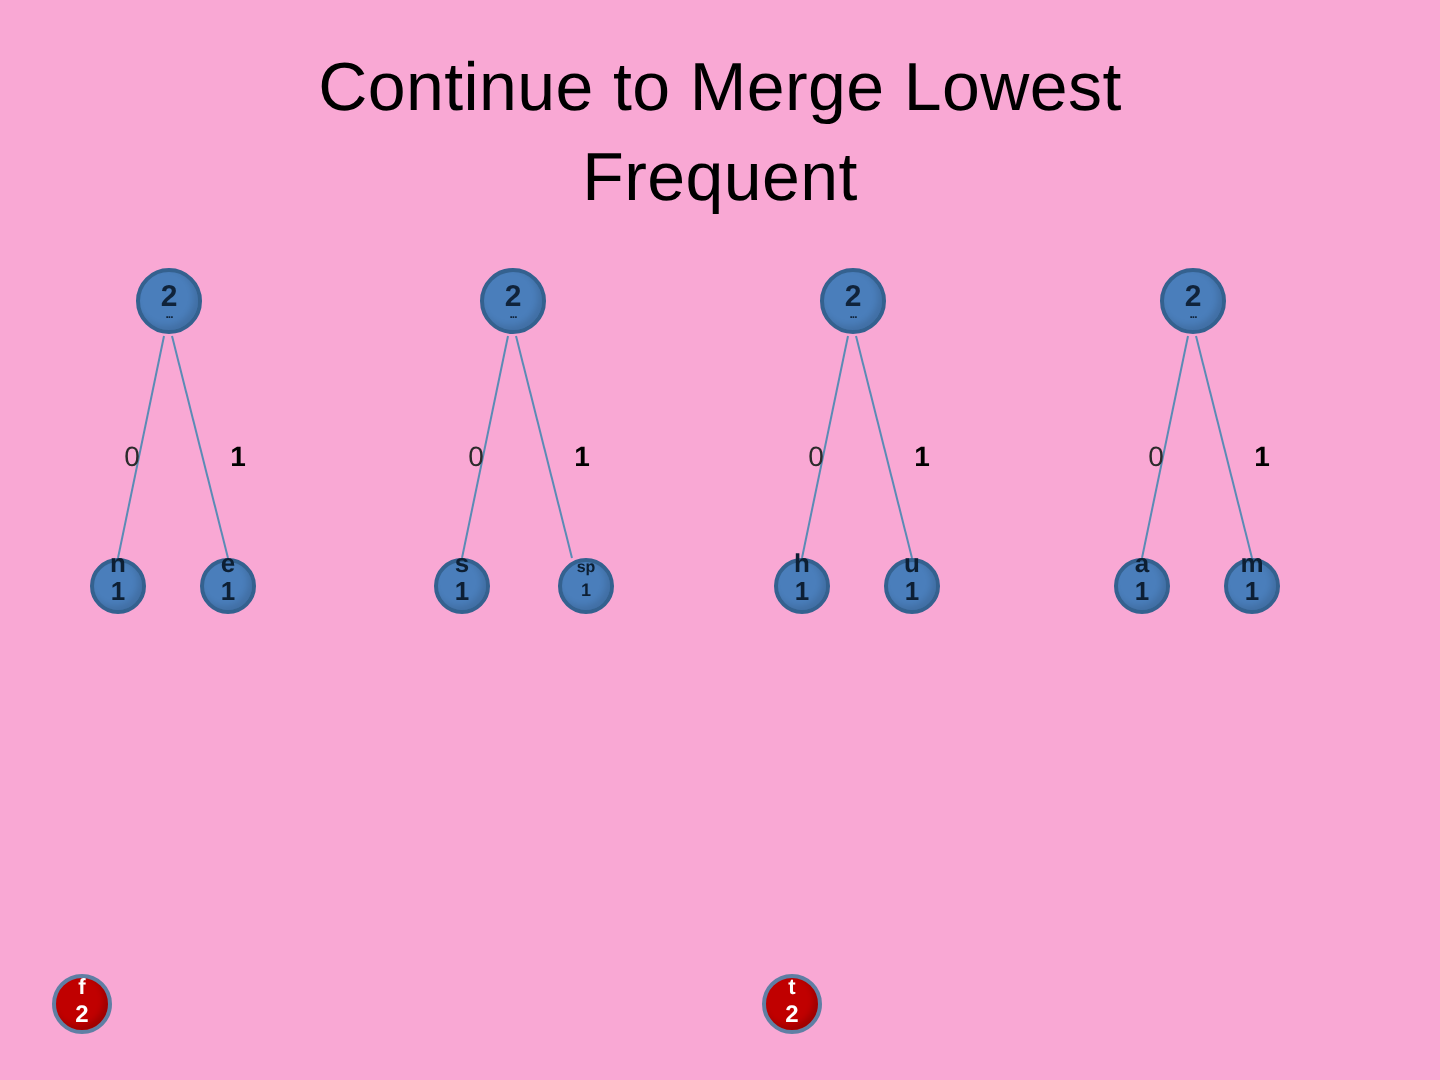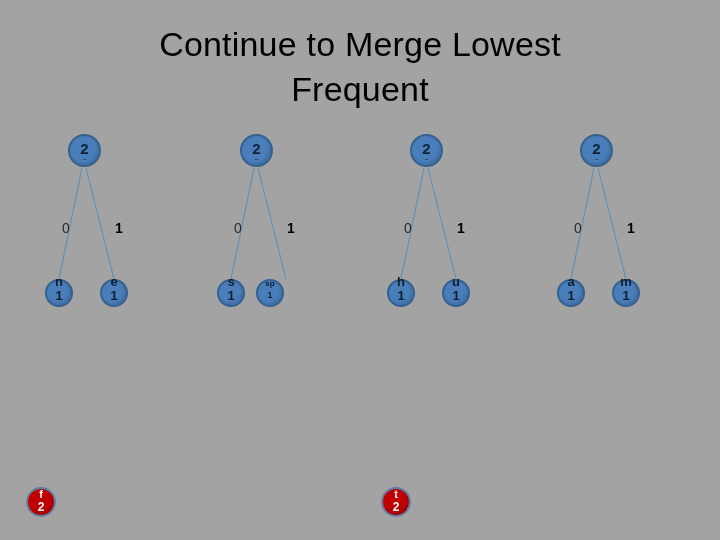--- a/index.html
+++ b/index.html
@@ -22,7 +22,7 @@
     left: 0; top: 0;
     width: 720px;
     height: 540px;
-    background: #a3a3a3;
+    background: #f9a8d4;
   }
 
   

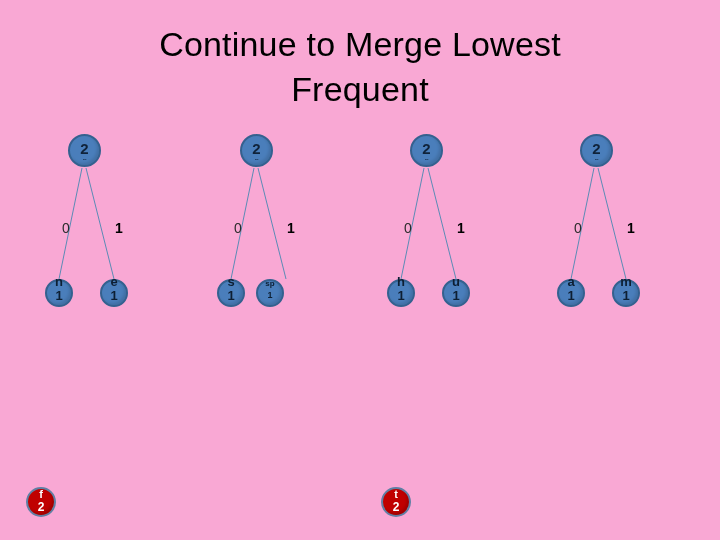--- a/index.html
+++ b/index.html
@@ -208,7 +208,7 @@
       <span class="node-sym">s</span>
       <span class="node-cnt">1</span>
     </div>
-    <div class="node node-leaf sym-small" style="left:256px; top:279px;">
+    <div class="node node-leaf sym-small" style="left:279px; top:279px;">
       <span class="node-sym">sp</span>
       <span class="node-cnt">1</span>
     </div>

